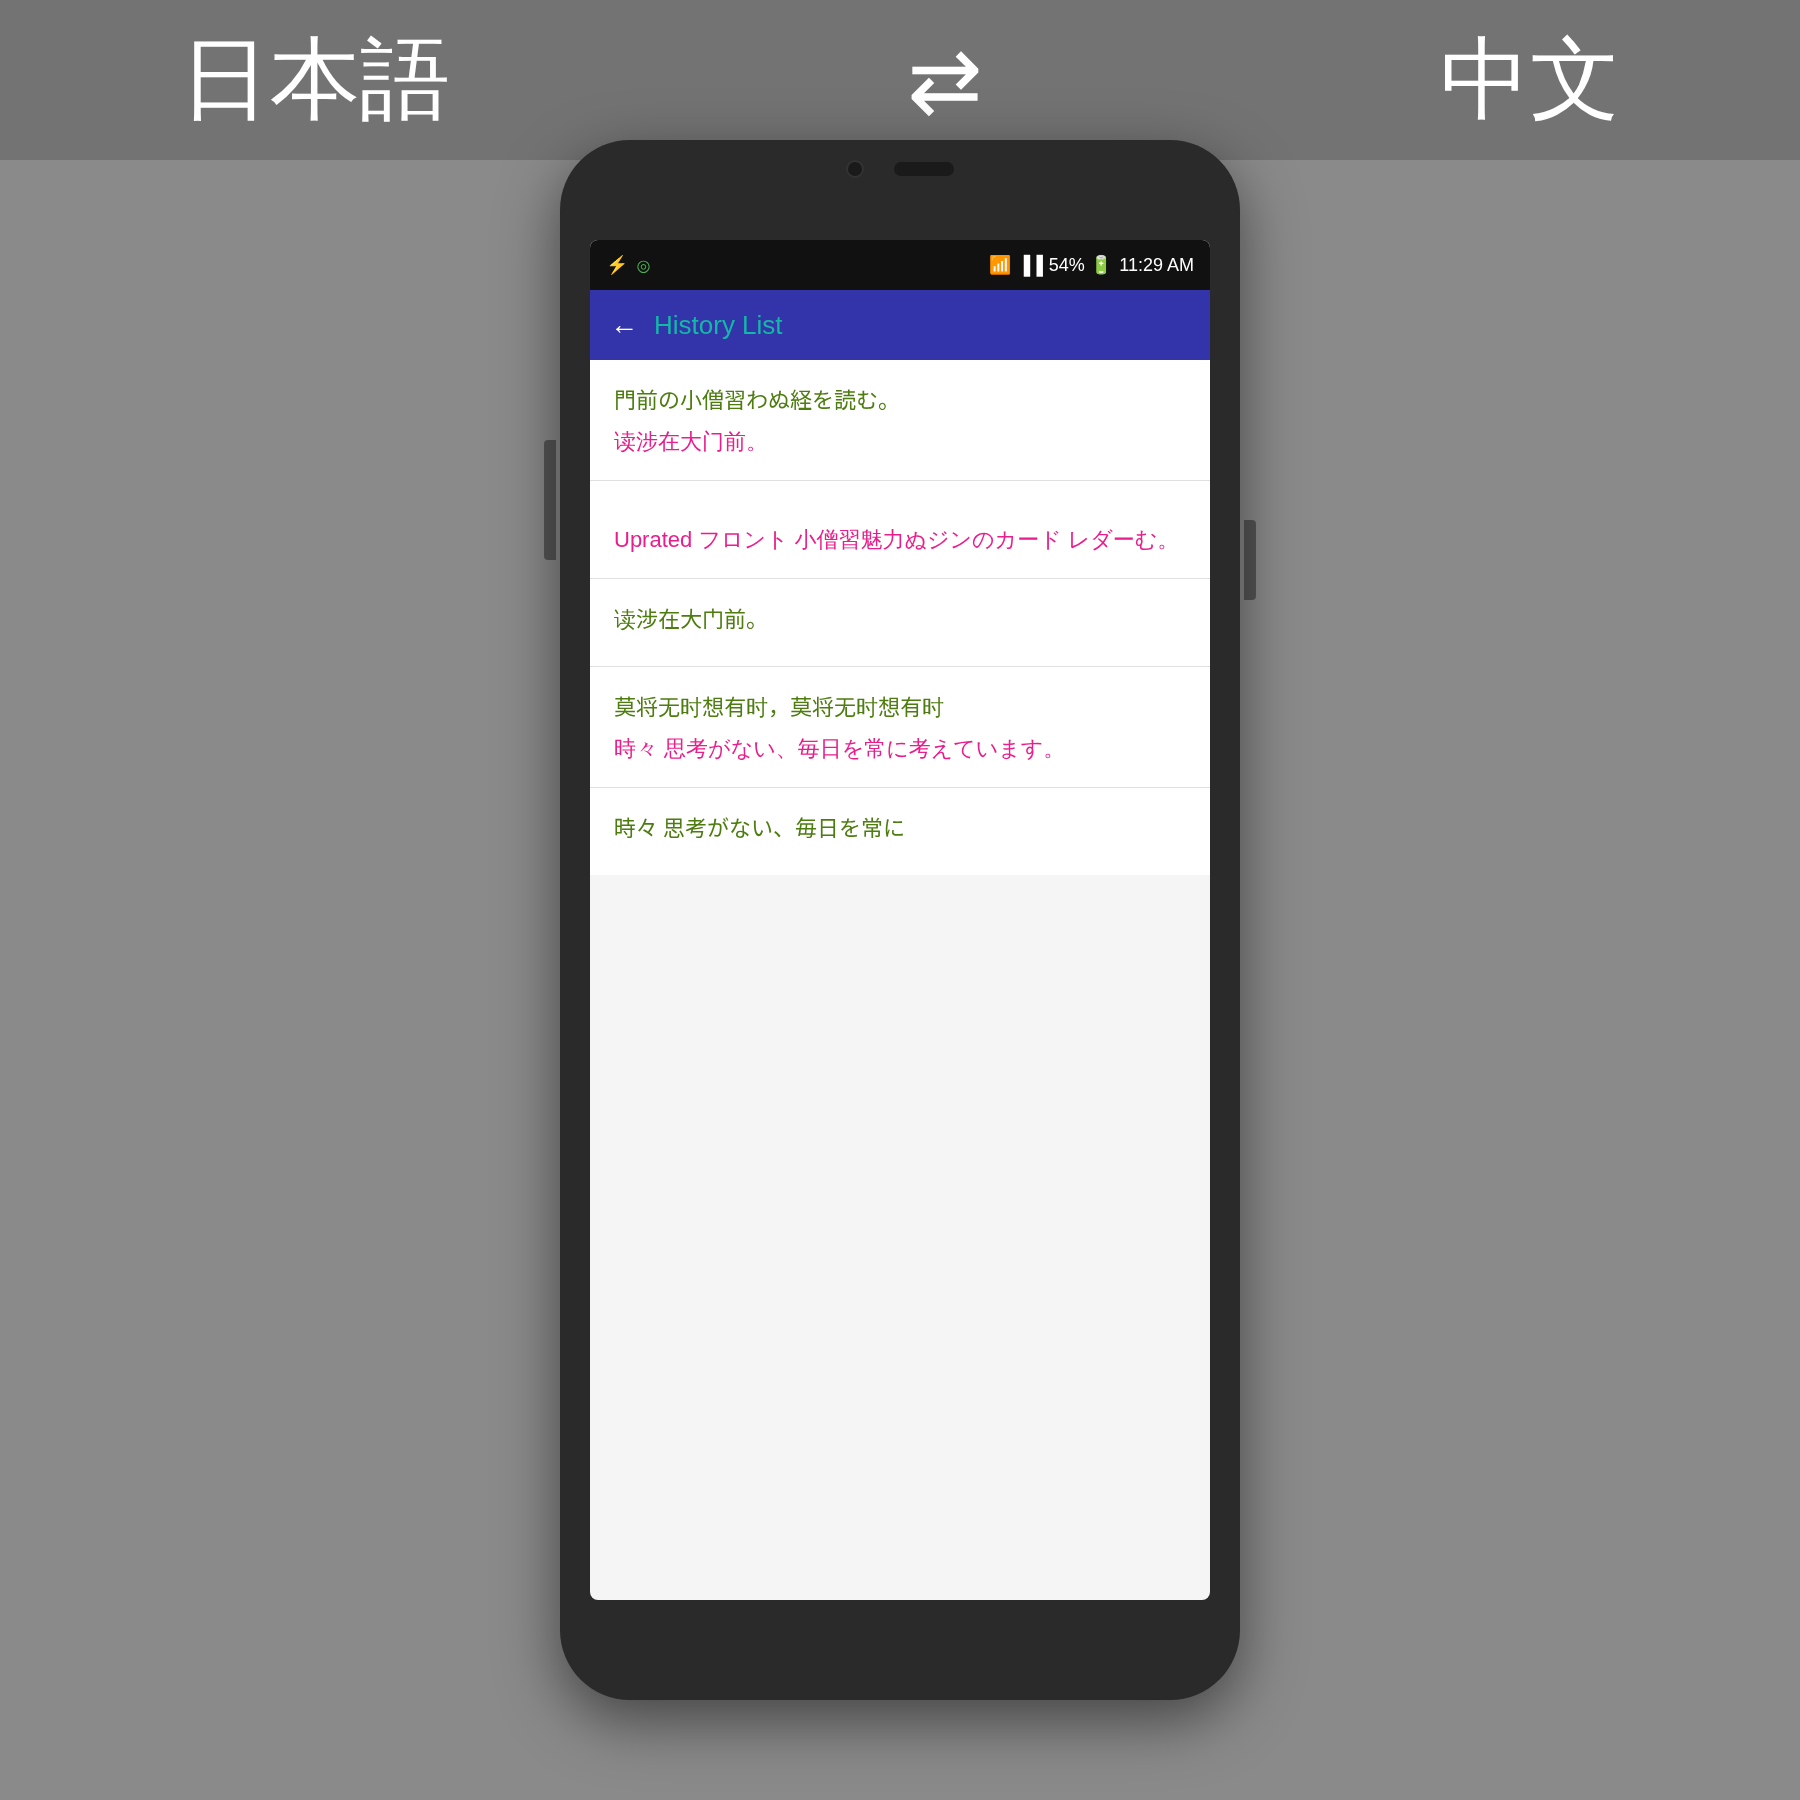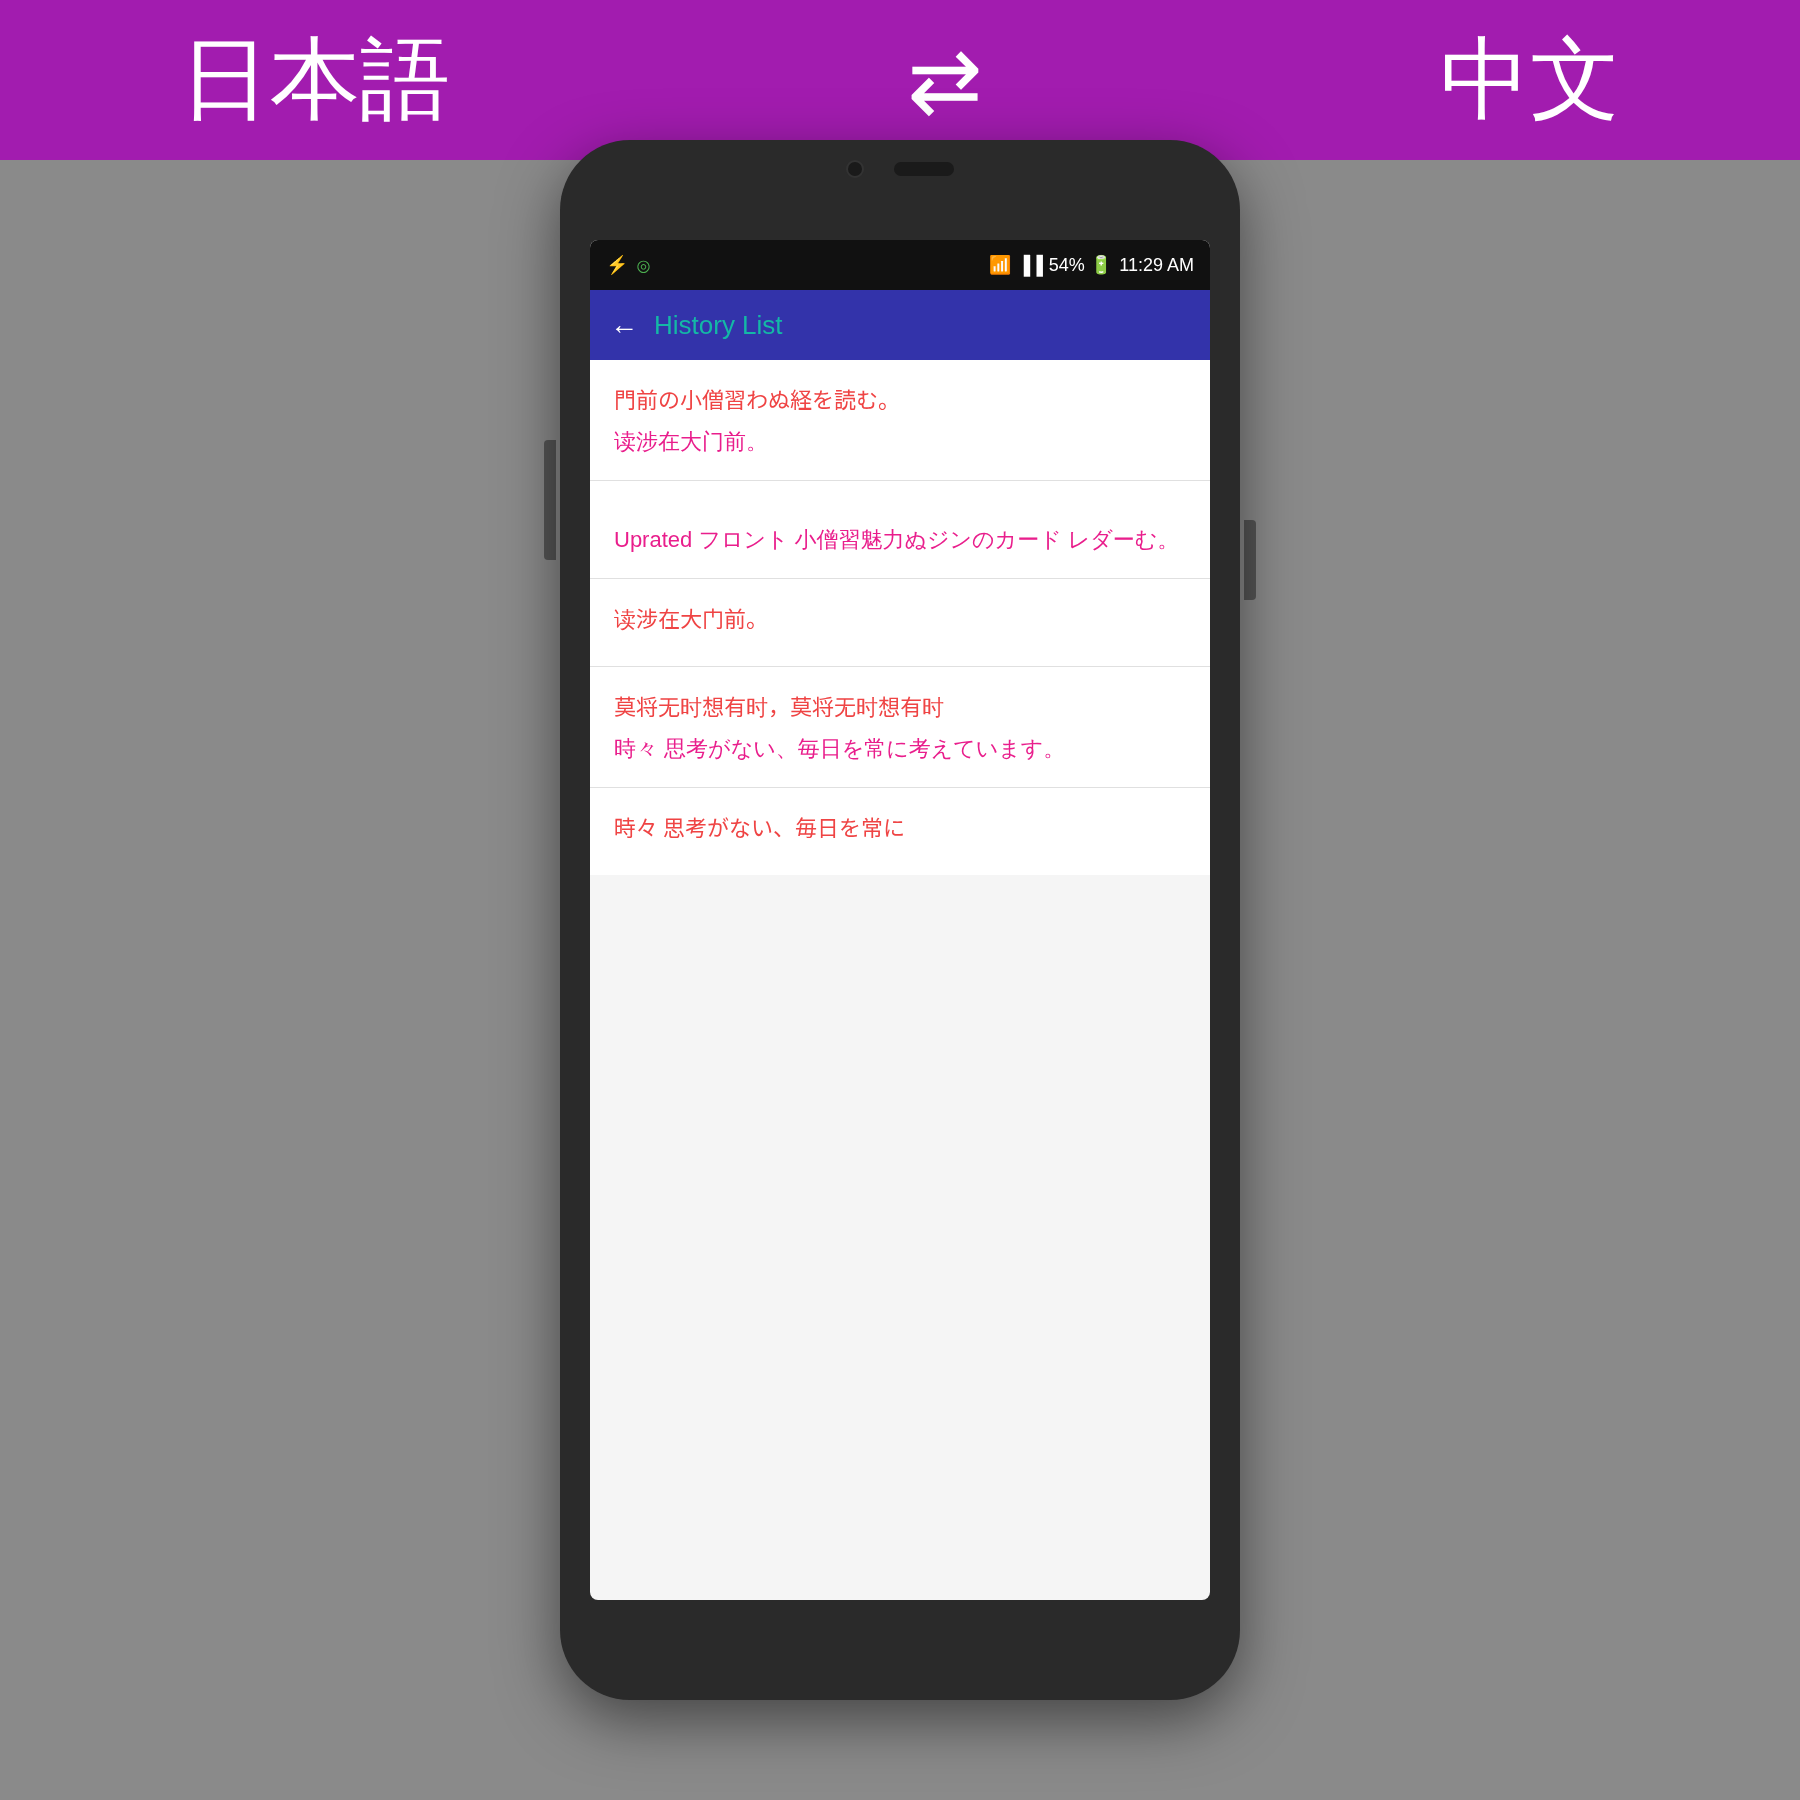--- a/index.html
+++ b/index.html
@@ -17,7 +17,7 @@
     .top-header {
       width: 1800px;
       height: 160px;
-      background-color: #a21caf;
+      background-color: #737373;
       display: flex;
       align-items: center;
       justify-content: space-between;

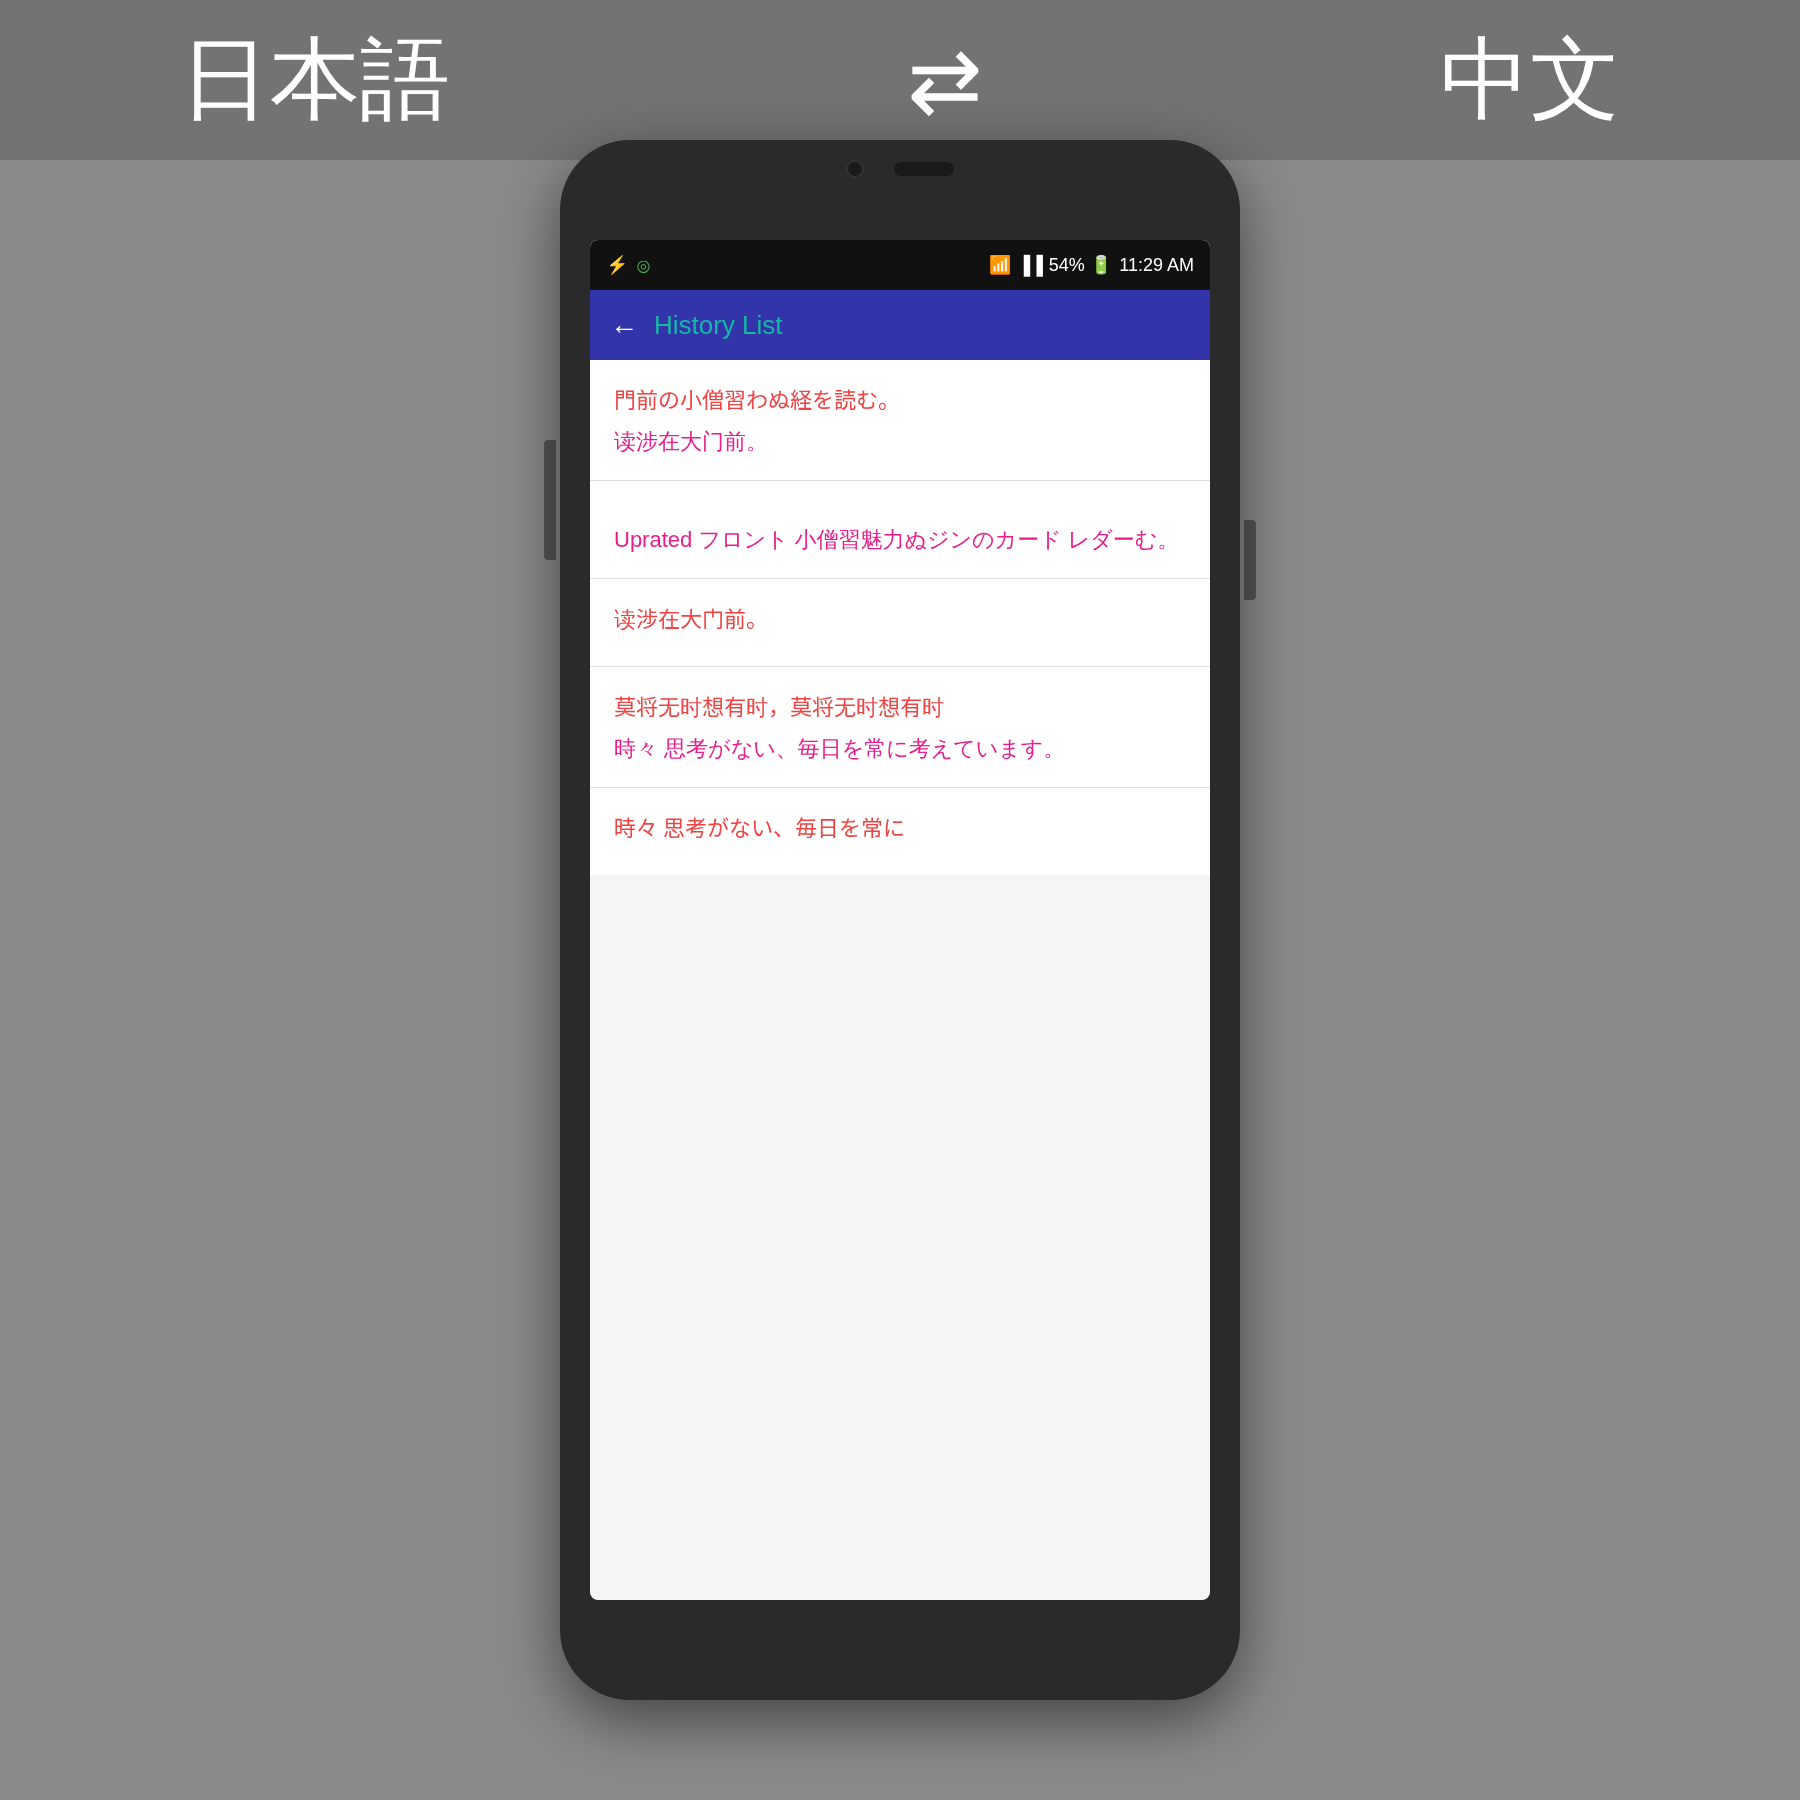--- a/index.html
+++ b/index.html
@@ -187,7 +187,7 @@
 
     .original-text {
       font-size: 22px;
-      color: #ef4444;
+      color: #4d7c0f;
       line-height: 1.5;
       margin-bottom: 10px;
       font-family: 'MS Gothic', 'Noto Sans JP', sans-serif;

